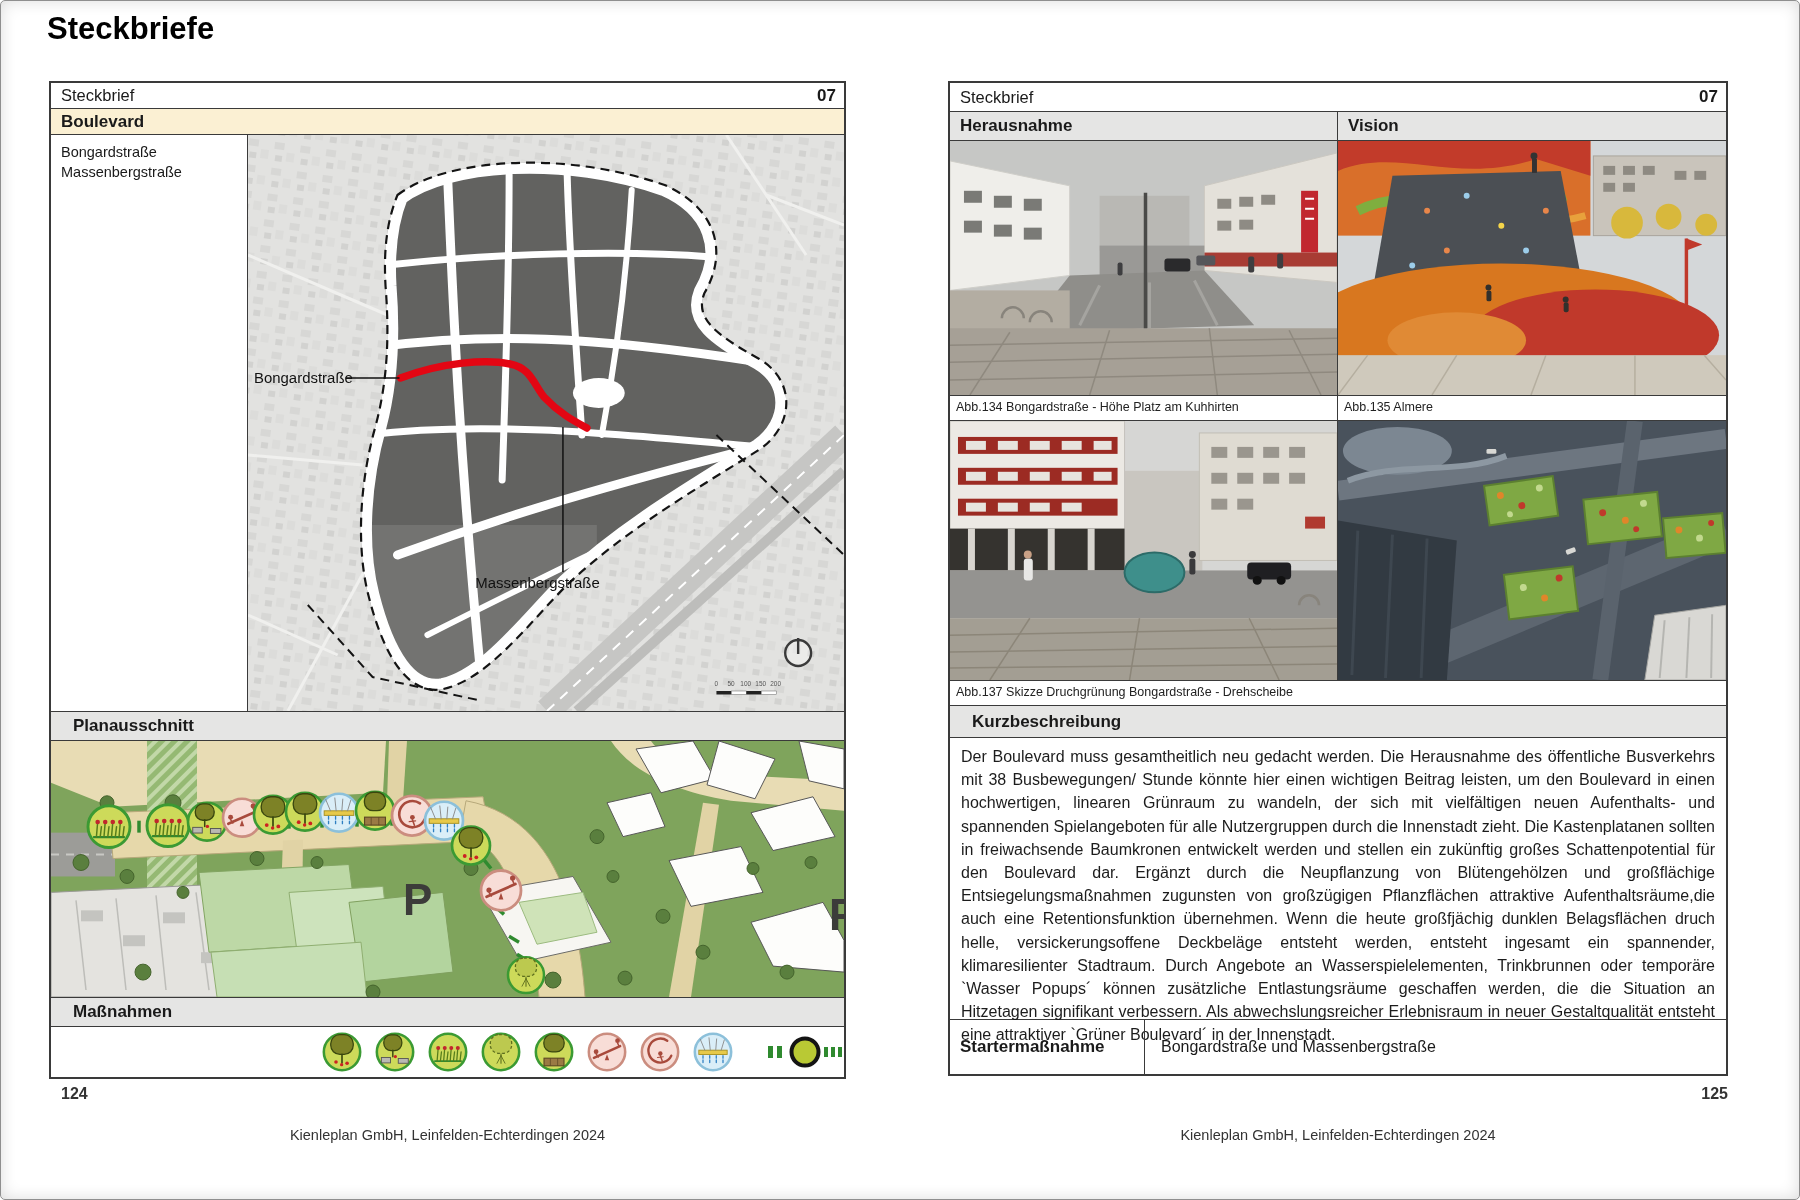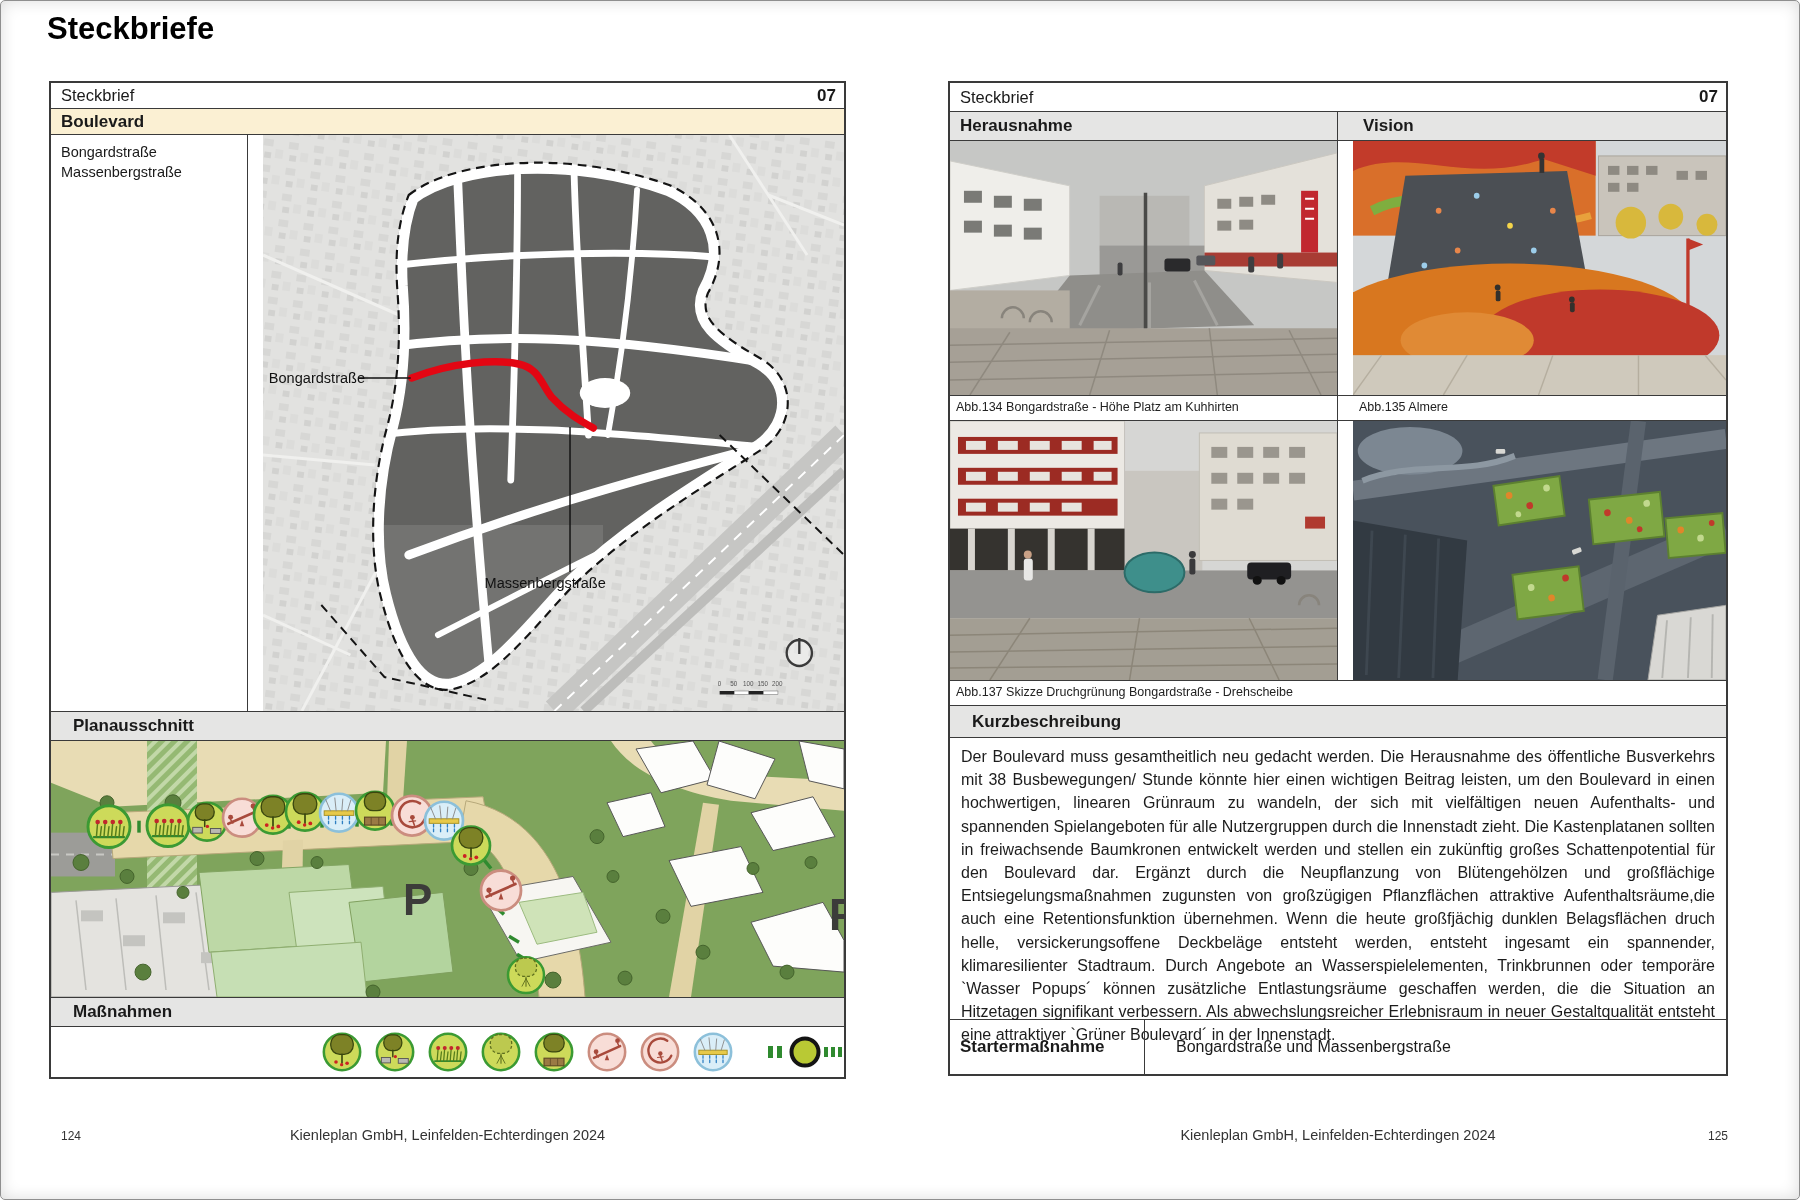--- a/index.html
+++ b/index.html
@@ -12,7 +12,7 @@
 
   
   .ltable { position:absolute; left:48px; top:80px; width:797px; border:2px solid #3a3a3a; background:#fff; }
-  .row { border-bottom:1.5px solid #3a3a3a; position:relative;gap:15px; }
+  .row { border-bottom:1.5px solid #3a3a3a; position:relative; }
   .row:last-child { border-bottom:none;justify-content:flex-end; }
   .hdr-plain { height:26px; display:flex; align-items:center; font-size:16.5px; padding:0 8px 0 10px; background:#fff; }
   .hdr-plain .num { margin-left:auto; font-weight:bold; font-size:17px; }

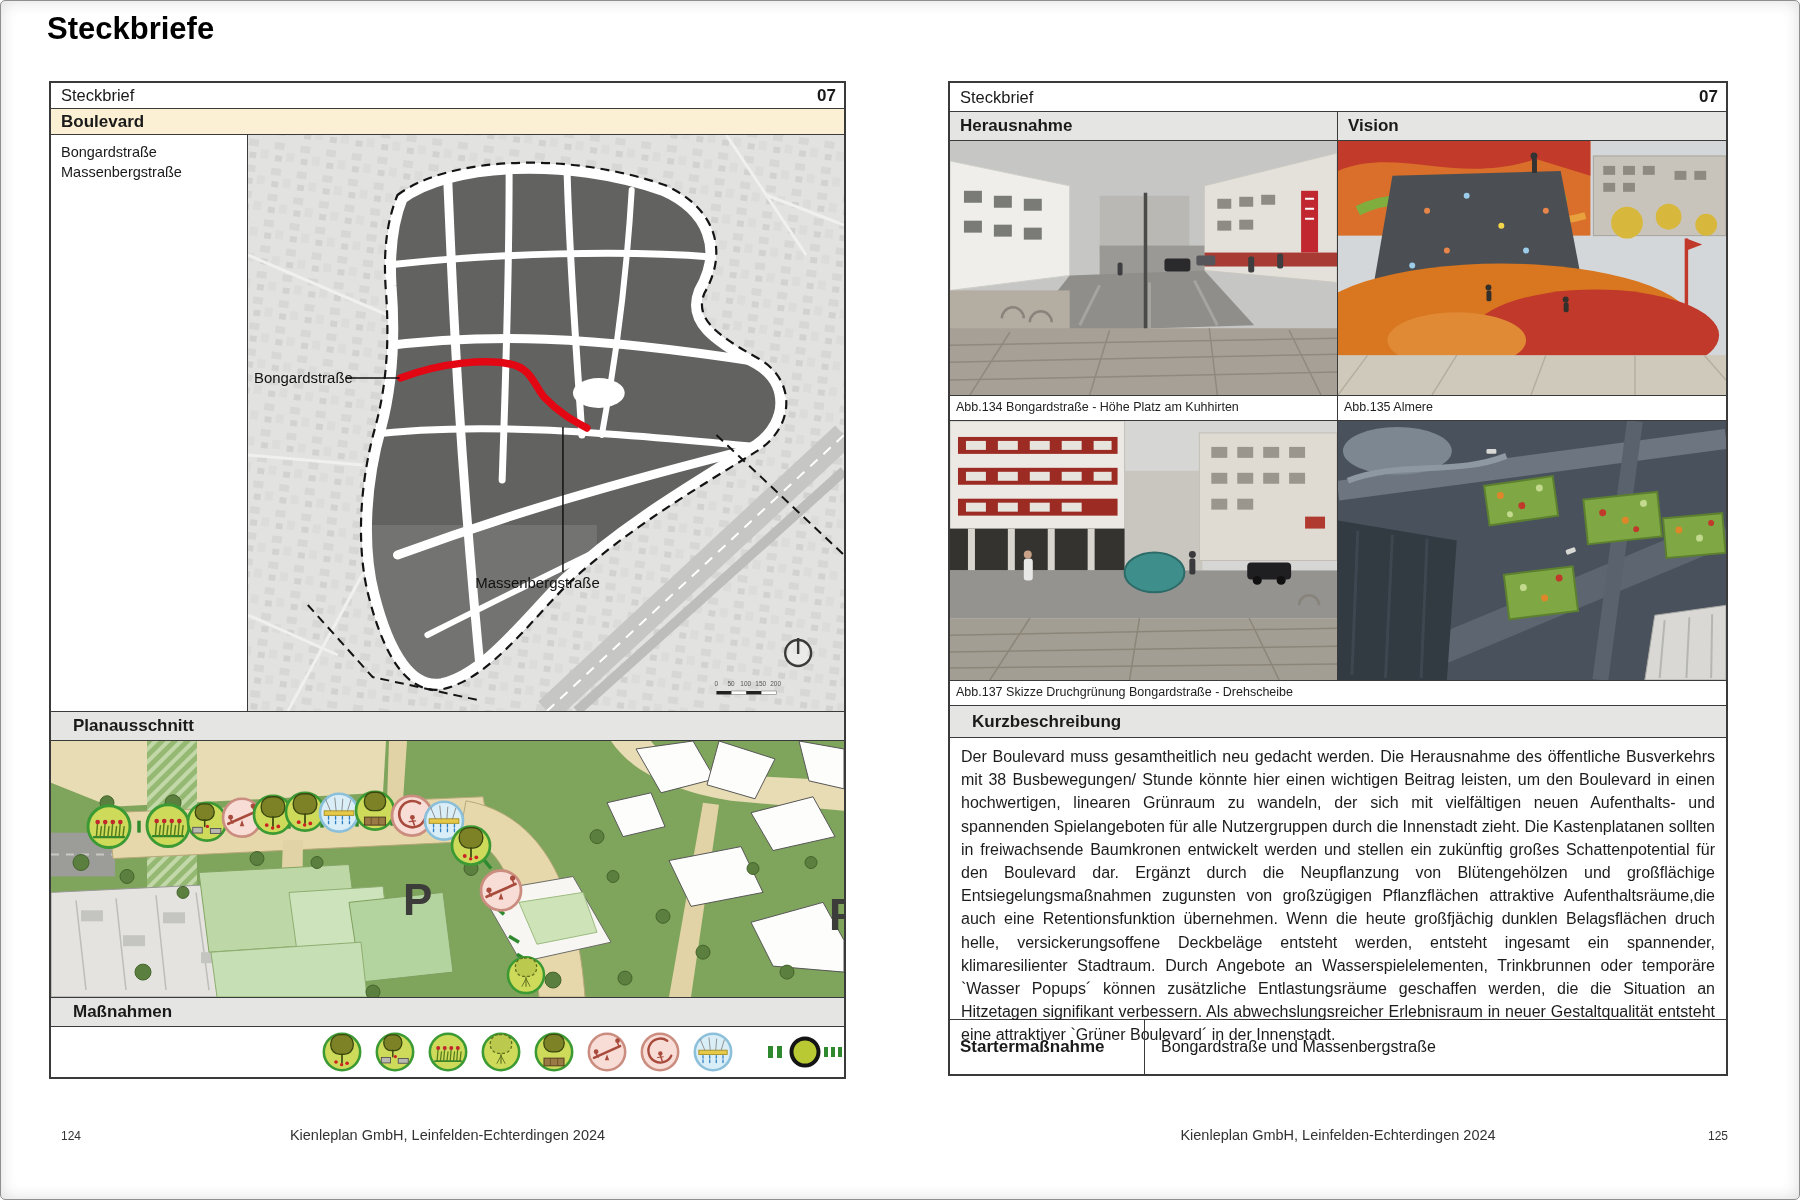--- a/index.html
+++ b/index.html
@@ -48,7 +48,7 @@
   .starter .s2 { flex:1; display:flex; align-items:center; padding-left:16px; font-size:16px; }
 
   .foot { position:absolute; top:1126px; font-size:14.5px; color:#333; }
-  .pageno { position:absolute; top:1128px; font-size:12px; color:#333; }
+  .pageno { position:absolute; top:1084px; font-size:16px; color:#333;font-weight:bold; }
 </style>
 </head>
 <body>

